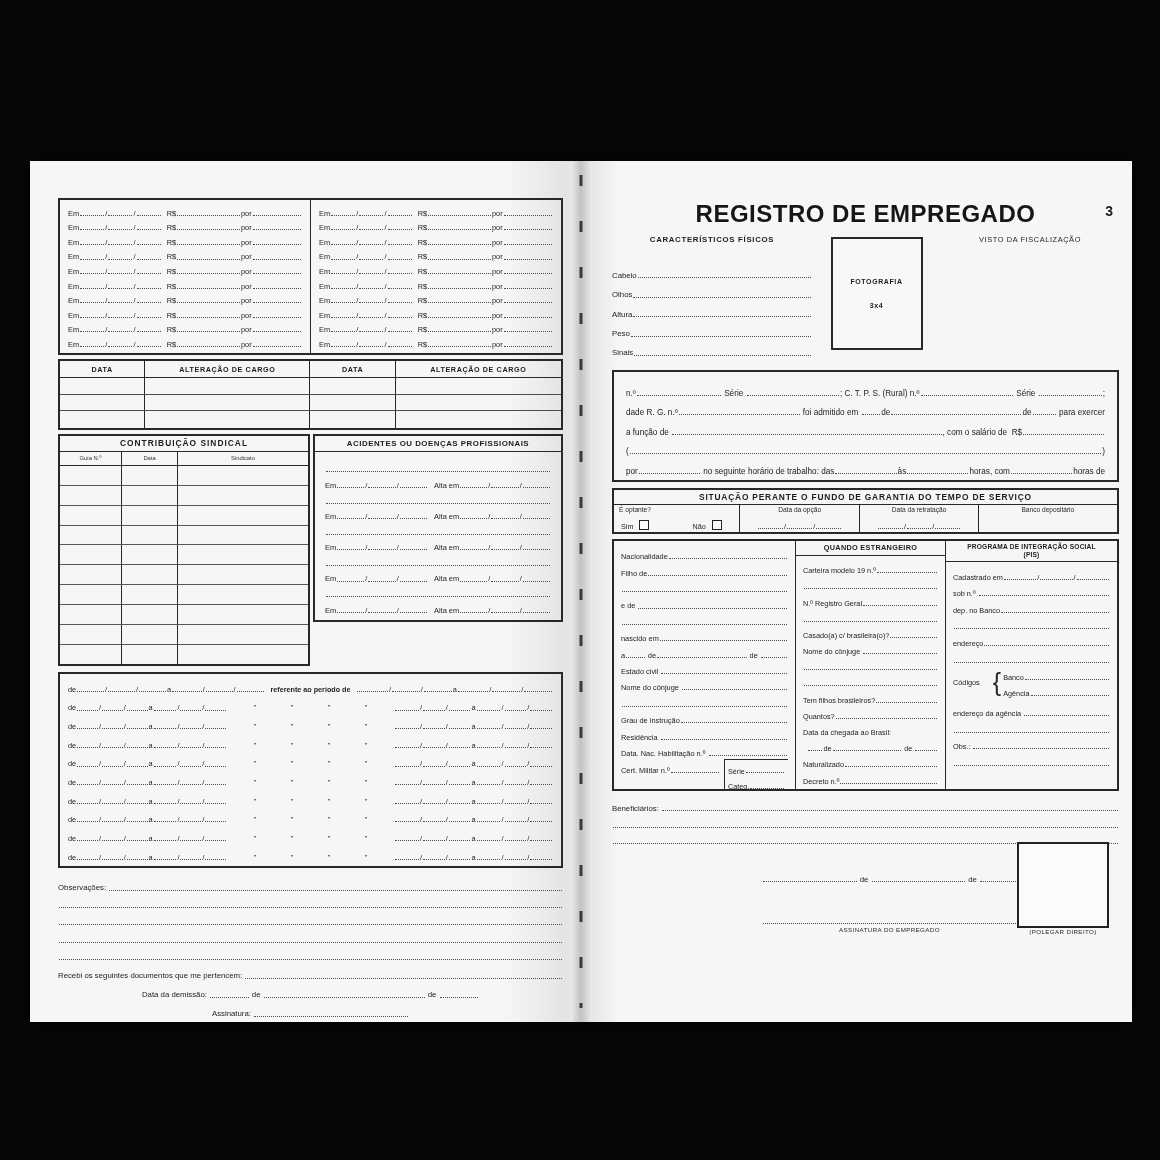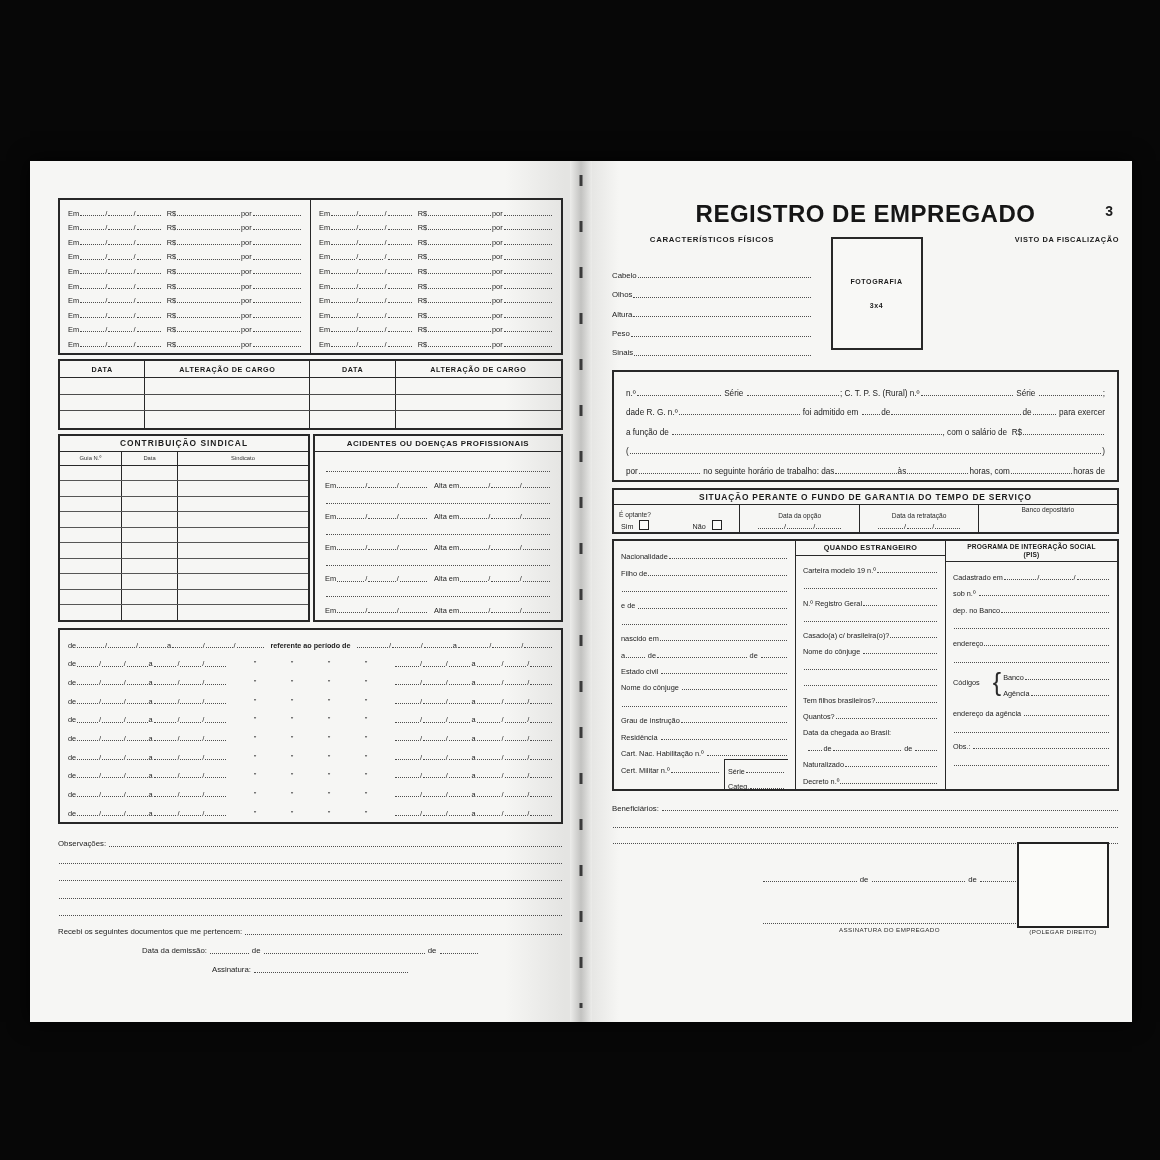--- a/index.html
+++ b/index.html
@@ -80,7 +80,7 @@
   .fisline{height:19.4px;font-size:7.8px}
   .foto-wrap{flex:1;display:flex;justify-content:center}
   .foto-box{width:92px;height:113px;border:2px solid #282828;margin-top:5px;display:flex;flex-direction:column;align-items:center;justify-content:center;gap:17px;font-size:7px;font-weight:bold;letter-spacing:.6px;background:#f8f8f6}
-  .visto{width:178px;text-align:right;padding-top:3px;font-weight:bold;font-size:7.4px;letter-spacing:.6px}
+  .visto{width:178px;text-align:center;padding-top:3px;font-weight:normal;font-size:7.4px;letter-spacing:.6px}
   .admission{margin-top:2px;padding:6px 12px 4px}
   .admission .fline{height:19.6px;font-size:8.2px}
   .fgts{margin-top:6px}

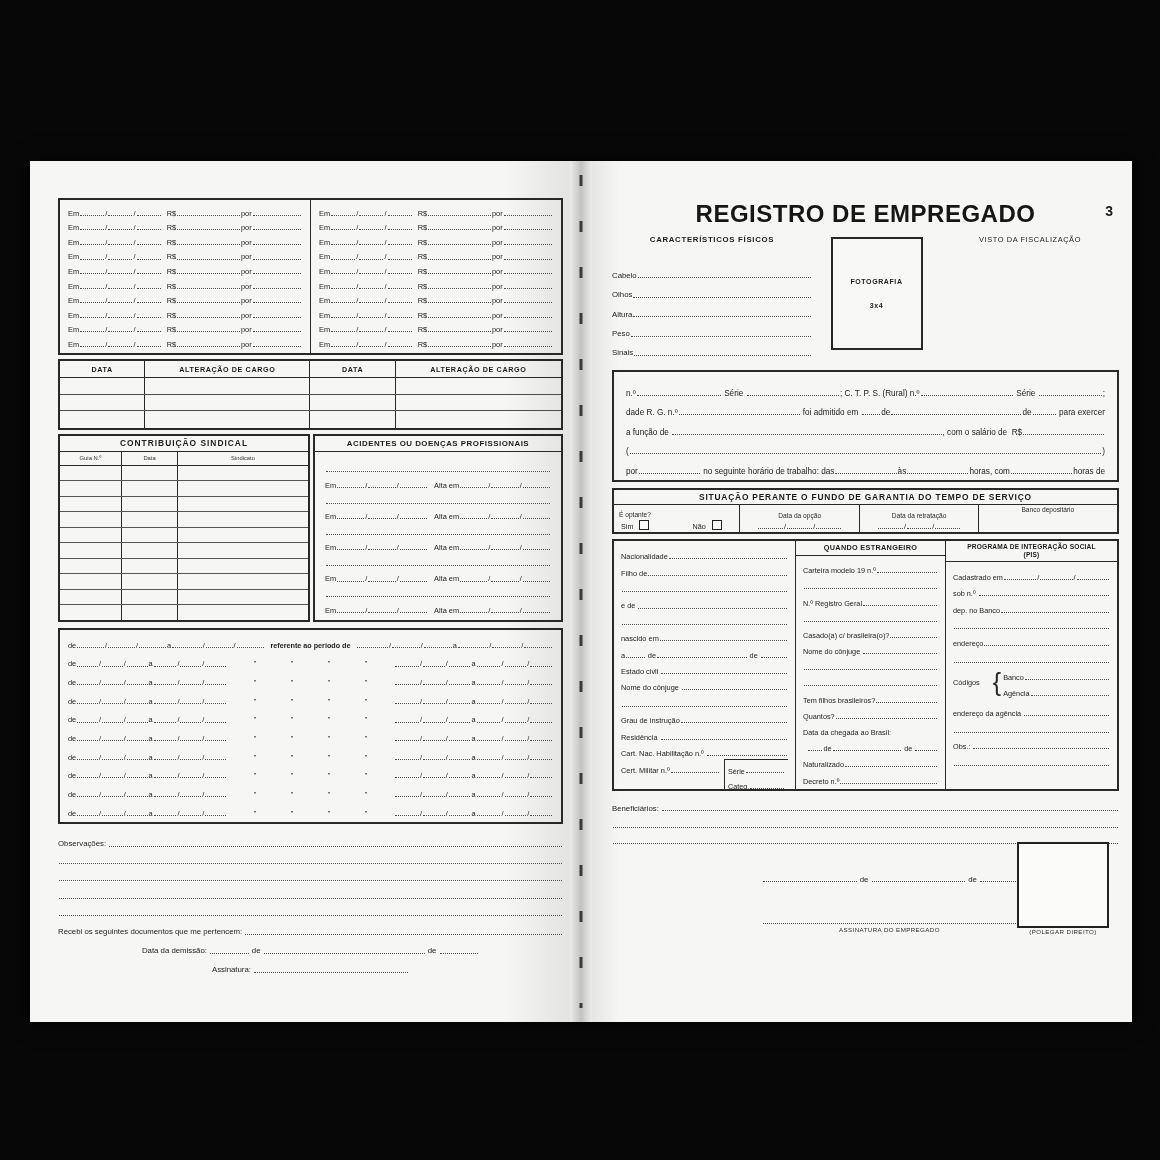--- a/index.html
+++ b/index.html
@@ -42,7 +42,7 @@
   .cc{border-right:1.5px solid #282828}
 
   .duo{margin-top:4px;display:flex;justify-content:space-between}
-  .sind{width:252px;height:188px;display:flex;flex-direction:column}
+  .sind{width:252px;height:232px;display:flex;flex-direction:column}
   .sind-title{height:16px;border-bottom:1.5px solid #282828;display:flex;align-items:center;justify-content:center;font-weight:bold;font-size:8.4px;letter-spacing:1px}
   .sind-head{display:flex;height:14px;border-bottom:1px solid #282828}
   .sh{display:flex;align-items:center;justify-content:center;font-size:5.8px;color:#333;border-right:1px solid #282828}

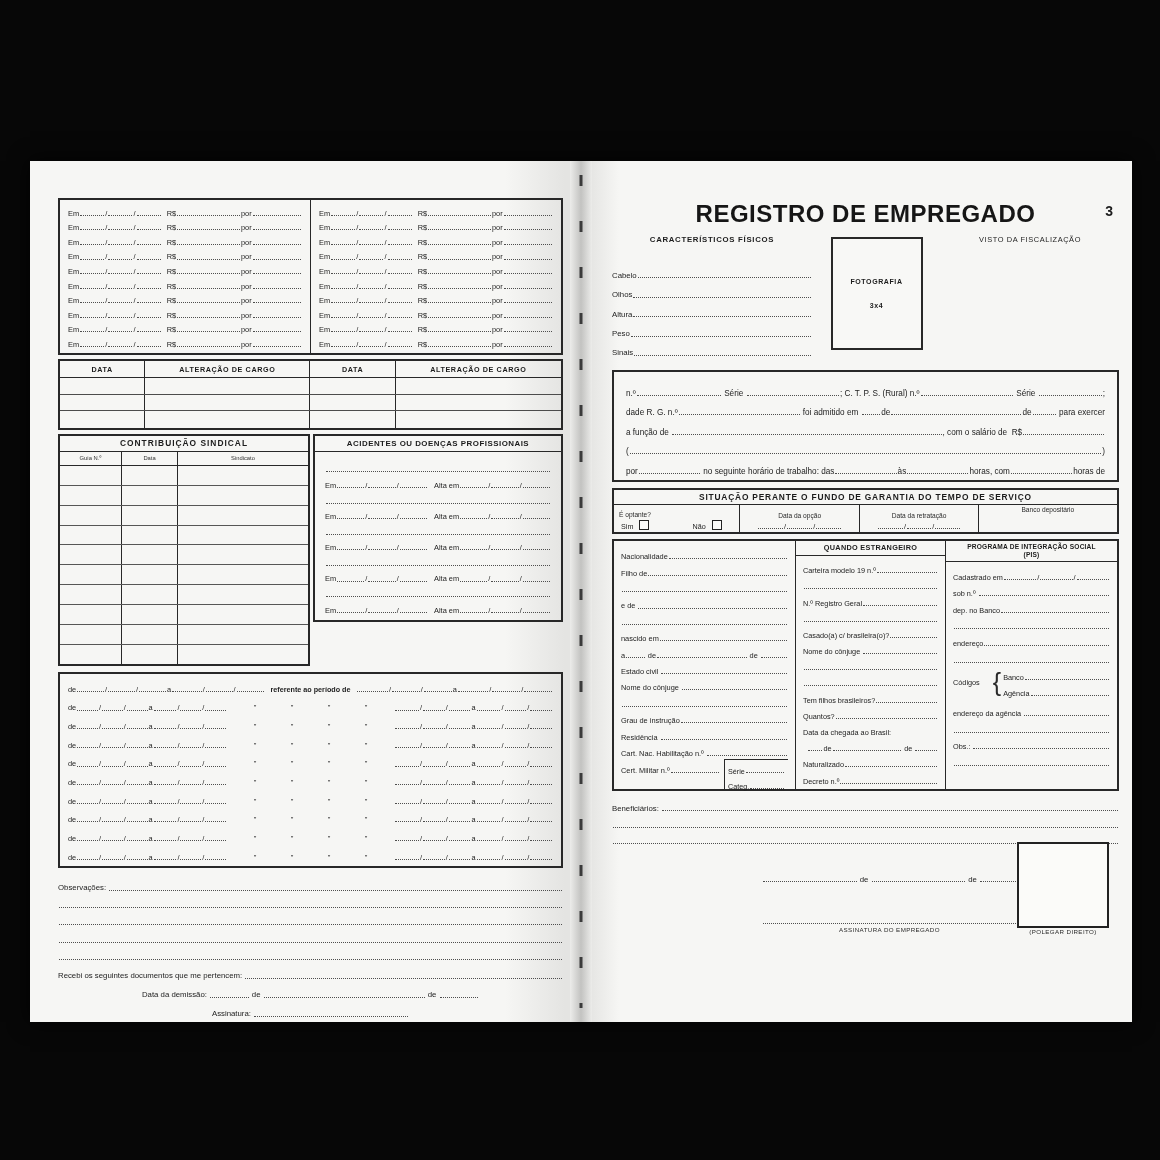--- a/index.html
+++ b/index.html
@@ -86,7 +86,7 @@
   .fgts{margin-top:6px}
   .fgts-title{height:15px;border-bottom:1.5px solid #282828;display:flex;align-items:center;justify-content:center;font-weight:bold;font-size:8.4px;letter-spacing:.8px}
   .fgts-cols{display:flex;height:27px}
-  .fgts-c{border-right:1.5px solid #282828;padding:1px 5px;display:flex;flex-direction:column;justify-content:flex-end}
+  .fgts-c{border-right:1.5px solid #282828;padding:1px 5px;display:flex;flex-direction:column;justify-content:space-between}
   .fgts-c.c1{width:25%}.fgts-c.c2{width:24%}.fgts-c.c3{width:23.5%}.fgts-c.c4{flex:1;border-right:none;justify-content:flex-start}
   .fgts-lbl{font-size:6.6px;text-align:center;color:#2a2a2a}
   .fgts-c.c1 .fgts-lbl{text-align:left}

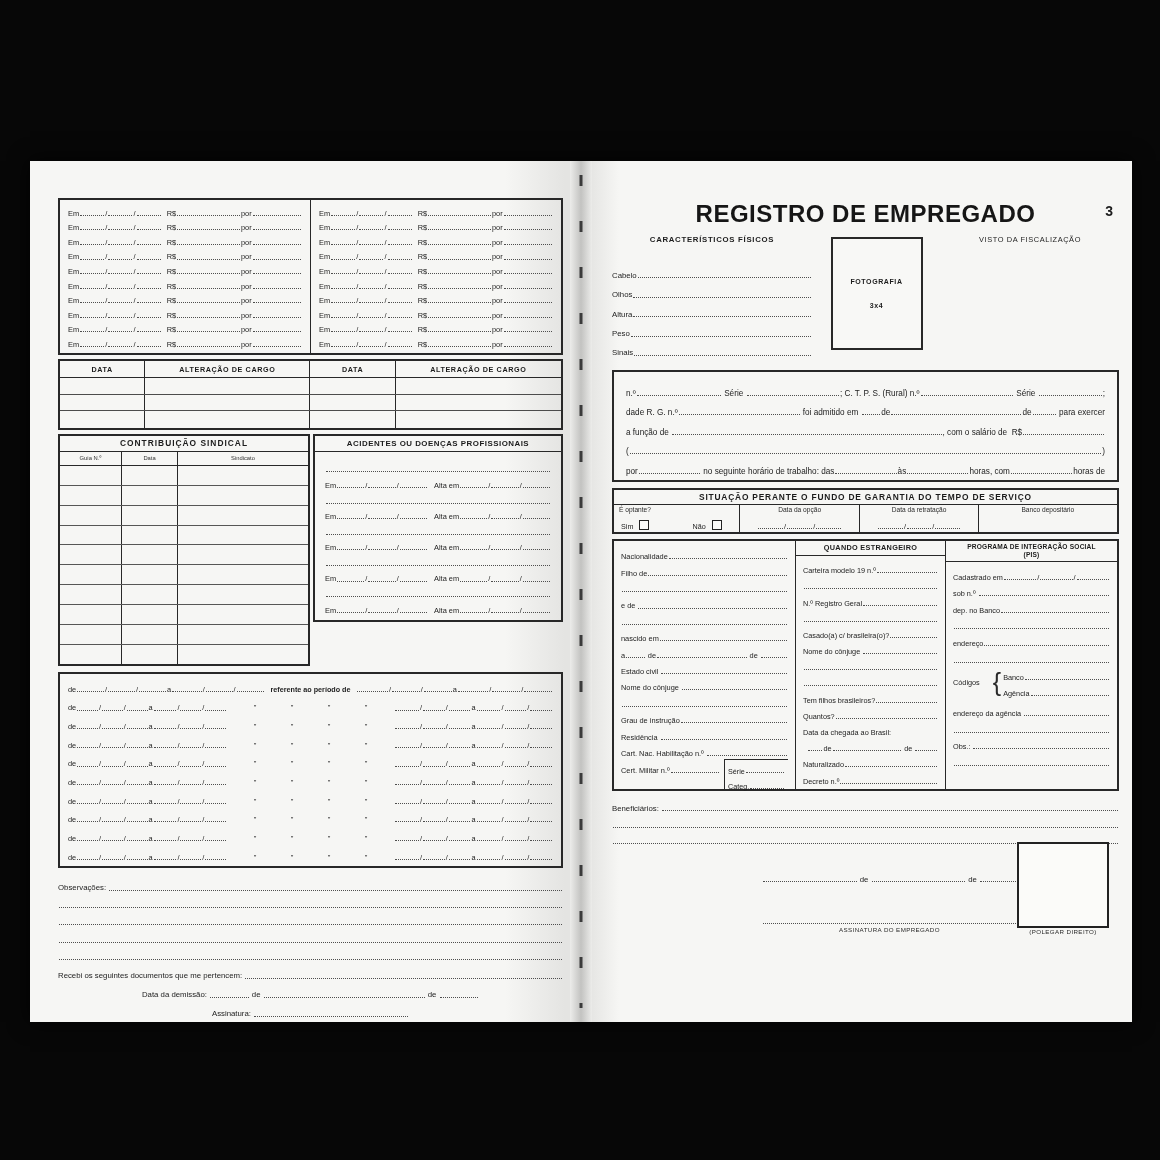--- a/index.html
+++ b/index.html
@@ -1216,7 +1216,7 @@
               <span class="fill" style="flex-grow: 1;"></span>
             </div>
             <div class="fline">
-              <span class="lbl">Cart. Nac. Habilitação n.º </span>
+              <span class="lbl">Data. Nac. Habilitação n.º </span>
               <span class="fill" style="flex-grow: 1;"></span>
             </div>
           </div>

